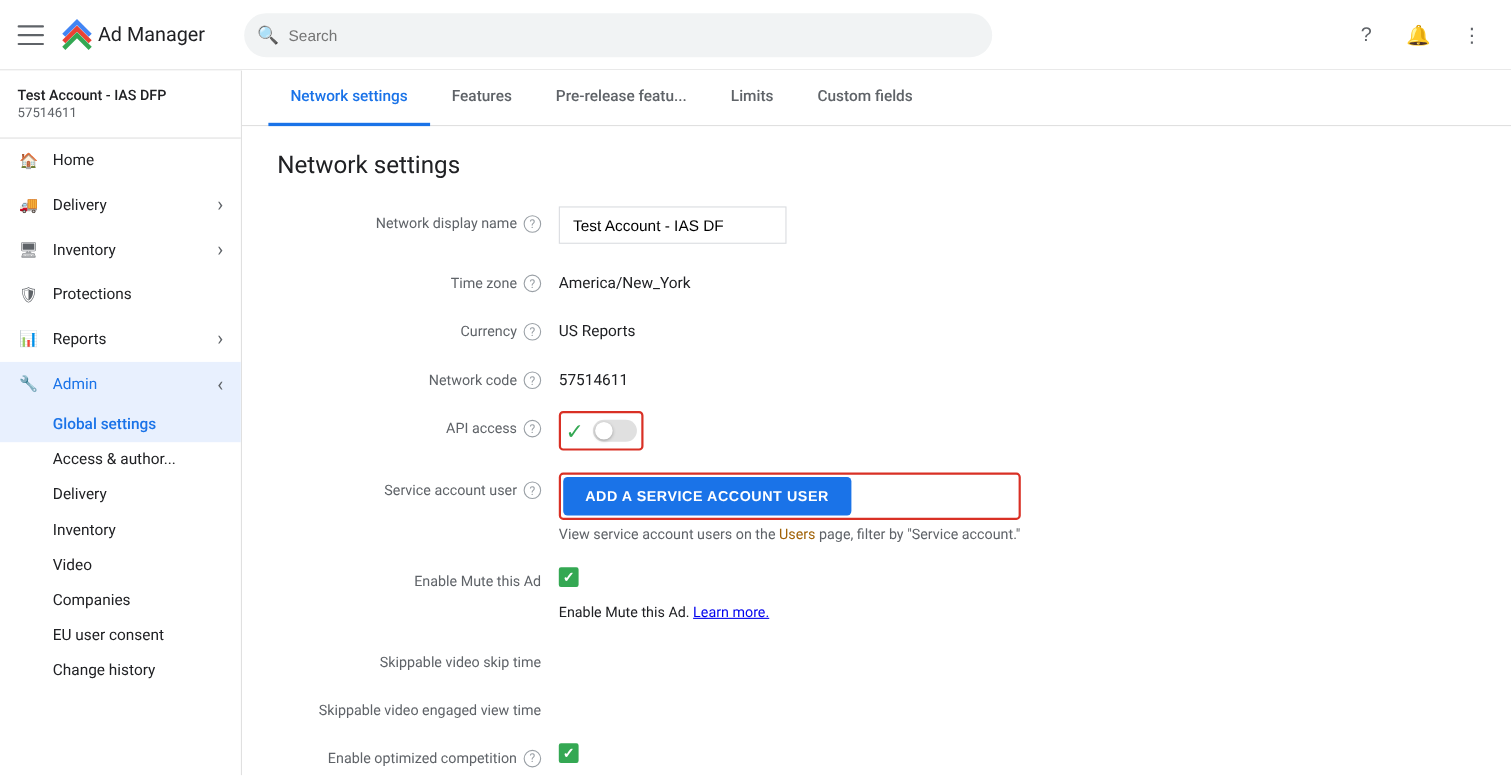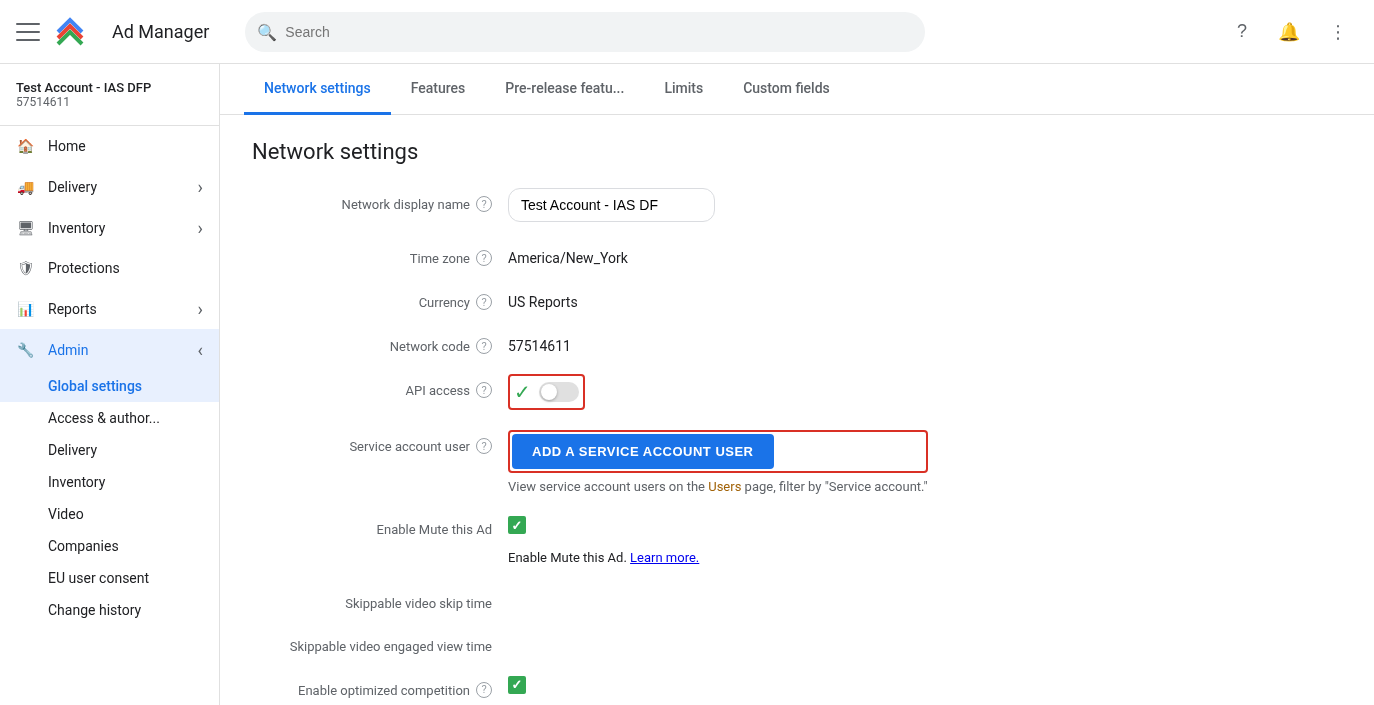--- a/index.html
+++ b/index.html
@@ -9,7 +9,7 @@
     .topbar { height: 64px; background: #fff; display: flex; align-items: center; padding: 0 16px; border-bottom: 1px solid #e0e0e0; flex-shrink: 0; gap: 12px; }
     .topbar-menu-icon { width: 24px; height: 24px; cursor: pointer; display: flex; flex-direction: column; justify-content: space-between; padding: 3px 0; }
     .topbar-menu-icon span { display: block; height: 2px; background: #5f6368; border-radius: 1px; }
-    .topbar-logo { display: flex; align-items: center; gap: 24px; text-decoration: none; }
+    .topbar-logo { display: flex; align-items: center; gap: 1px; text-decoration: none; }
     .logo-icon { width: 36px; height: 36px; }
     .topbar-search { flex: 1; max-width: 680px; margin: 0 24px; }
     .topbar-search input { width: 100%; height: 40px; border: none; background: #f1f3f4; border-radius: 24px; padding: 0 16px 0 40px; font-size: 14px; outline: none; }

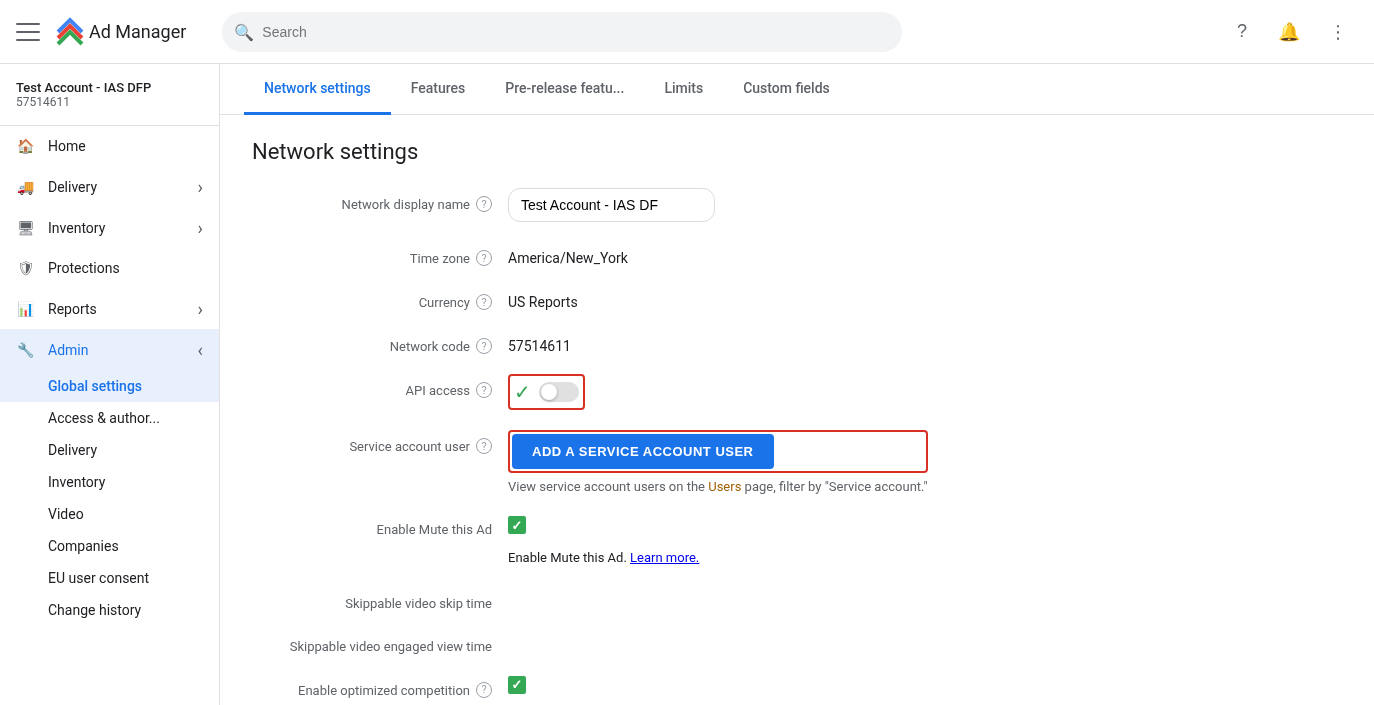--- a/index.html
+++ b/index.html
@@ -48,7 +48,7 @@
     .form-label { width: 240px; text-align: right; font-size: 13px; color: #5f6368; padding-top: 8px; display: flex; align-items: flex-end; justify-content: flex-end; gap: 6px; flex-shrink: 0; }
     .form-label .help-icon { width: 16px; height: 16px; border-radius: 50%; border: 1px solid #9aa0a6; display: flex; align-items: center; justify-content: center; font-size: 11px; color: #9aa0a6; cursor: pointer; flex-shrink: 0; }
     .form-value { flex: 1; display: flex; align-items: center; flex-wrap: wrap; gap: 8px; }
-    .form-value input[type="text"] { border: 1px solid #dadce0; border-radius: 12px; padding: 8px 12px; font-size: 14px; outline: none; min-width: 200px; }
+    .form-value input[type="text"] { border: 1px solid #dadce0; border-radius: 0; padding: 8px 12px; font-size: 14px; outline: none; min-width: 200px; }
     .form-text { font-size: 14px; color: #202124; padding-top: 8px; }
 
     

